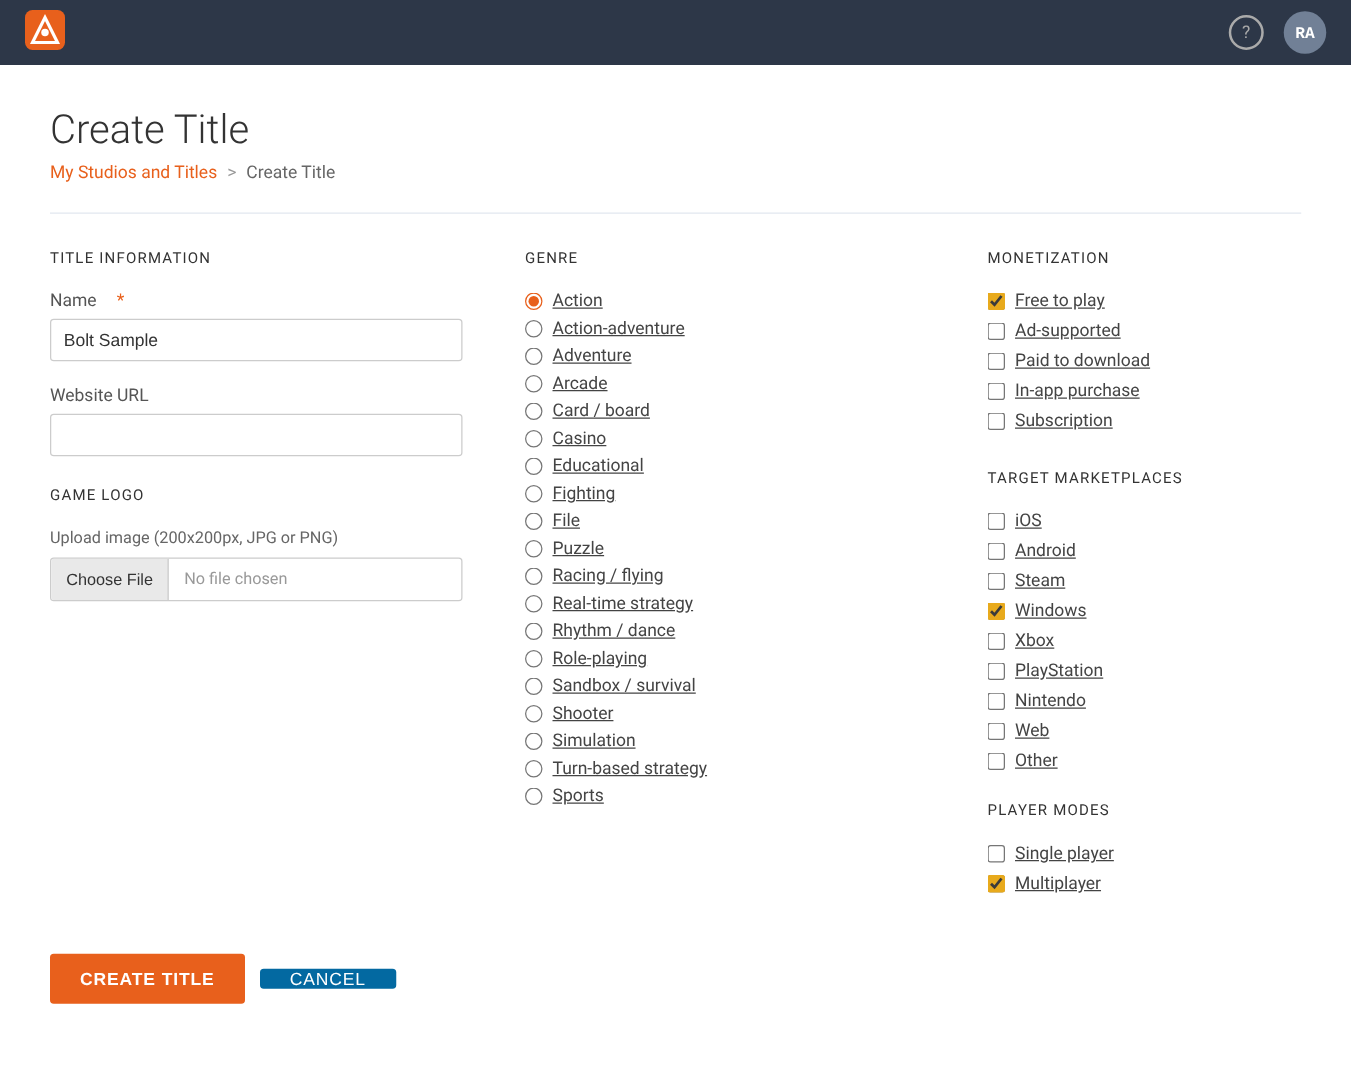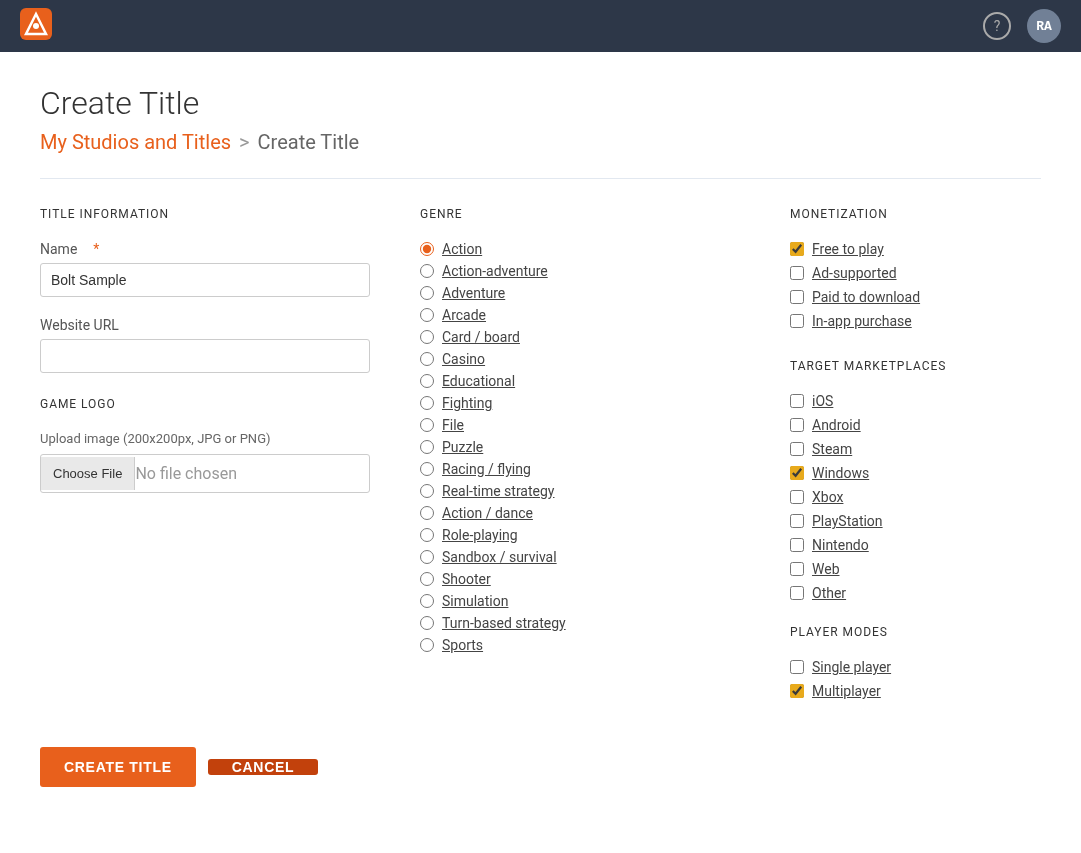--- a/index.html
+++ b/index.html
@@ -62,7 +62,7 @@
       display: flex;
       align-items: center;
       gap: 8px;
-      font-size: 20px;
+      font-size: 14px;
       margin-bottom: 24px;
     }
     .breadcrumb-link {

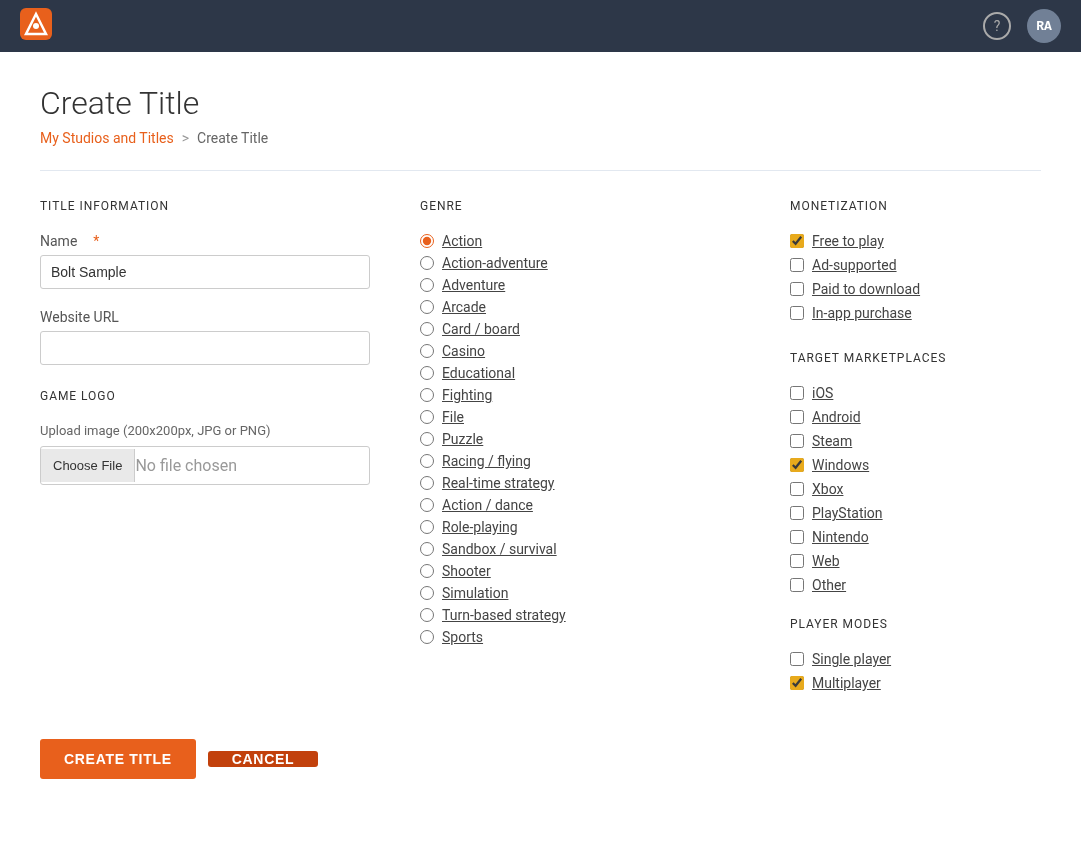--- a/index.html
+++ b/index.html
@@ -409,6 +409,10 @@
               <input type="checkbox" style="">
               <span>In-app purchase</span>
             </label>
+            <label class="checkbox-item">
+              <input type="checkbox" style="">
+              <span>Subscription</span>
+            </label>
           </div>
       </div>
 

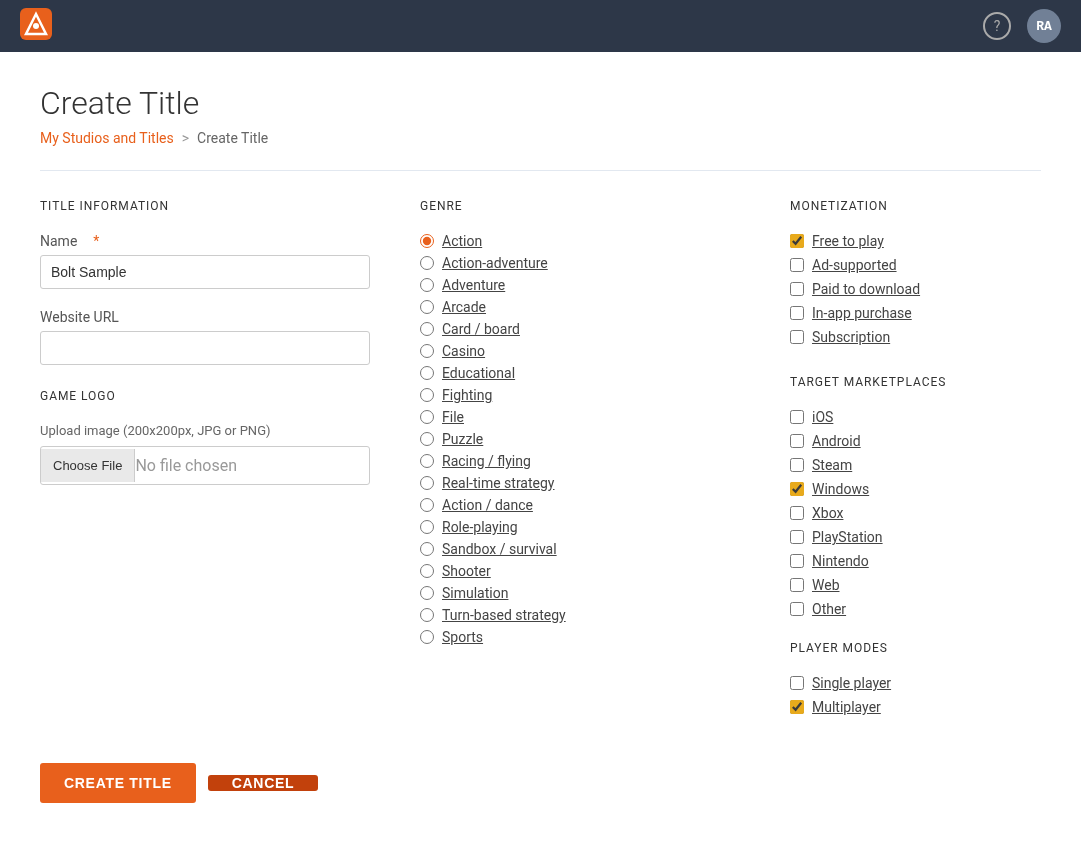--- a/index.html
+++ b/index.html
@@ -153,8 +153,8 @@
       white-space: nowrap;
     }
     .file-name {
-      padding: 9px 0;
-      font-size: 16px;
+      padding: 9px 12px;
+      font-size: 13px;
       color: #999;
     }
 

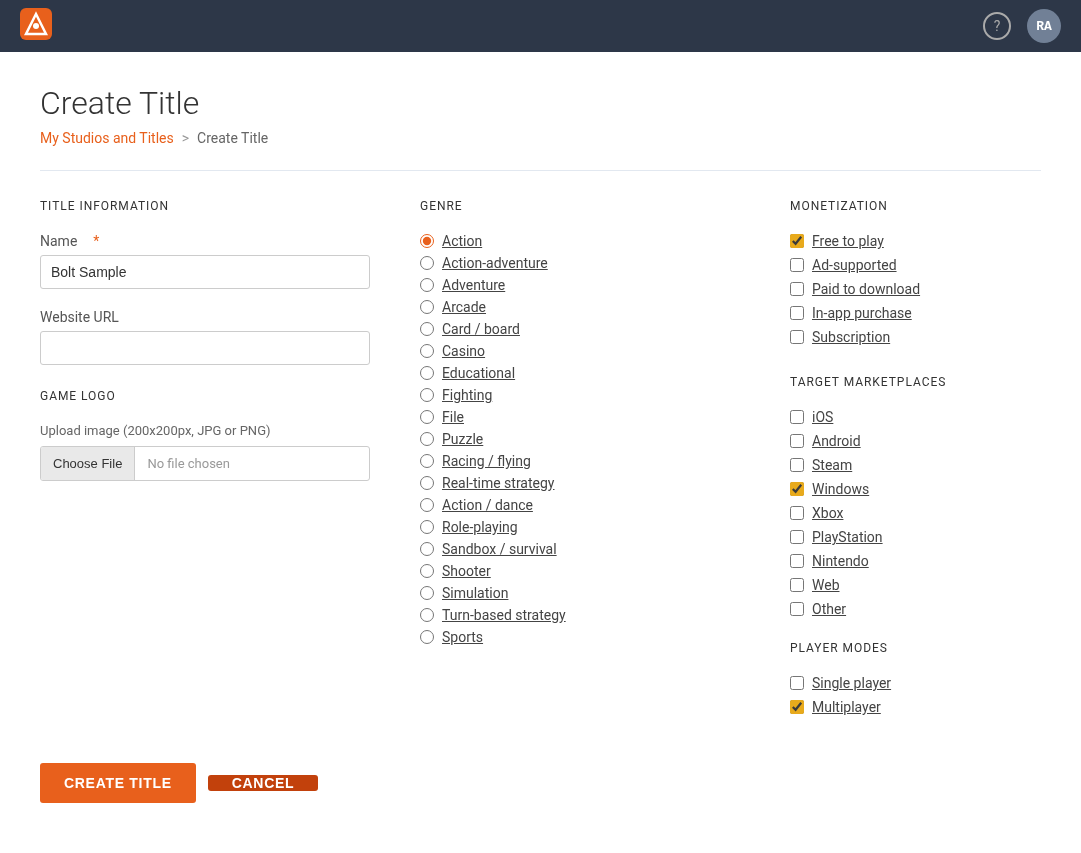--- a/index.html
+++ b/index.html
@@ -359,7 +359,7 @@
           </label>
           <label class="radio-item">
             <input type="radio" name="genre" style="">
-            <span>Action / dance</span>
+            <span>Rhythm / dance</span>
           </label>
           <label class="radio-item">
             <input type="radio" name="genre" style="">

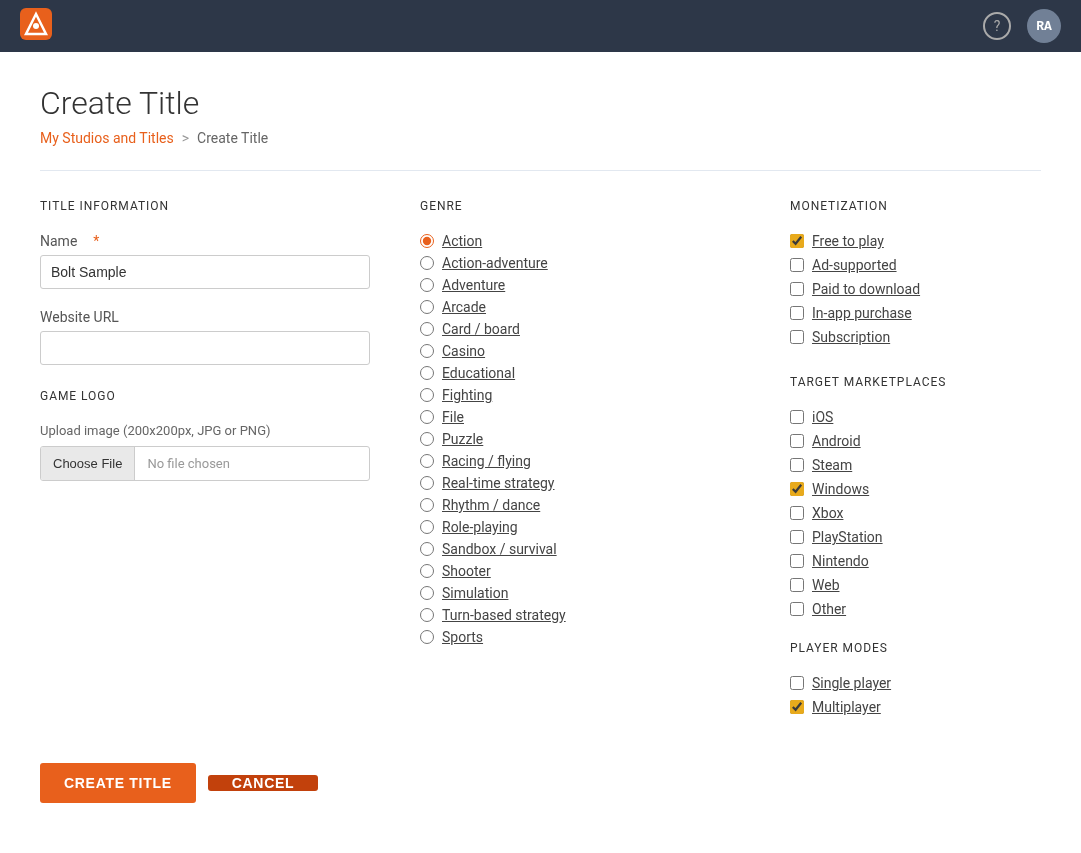--- a/index.html
+++ b/index.html
@@ -227,12 +227,12 @@
       cursor: pointer;
     }
     .btn-cancel {
-      background: #c2410c;
+      background: #0369a1;
       color: #fff;
       border: none;
       padding: 0 24px;
       font-size: 14px;
-      font-weight: 700;
+      font-weight: 400;
       letter-spacing: 0.05em;
       text-transform: uppercase;
       border-radius: 3px;

